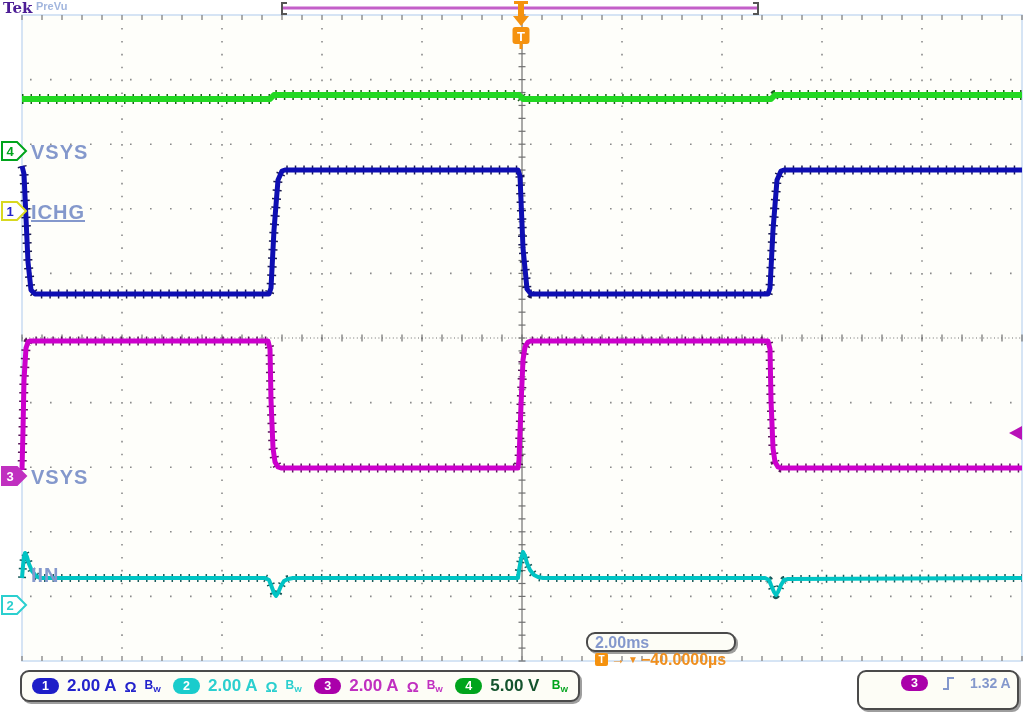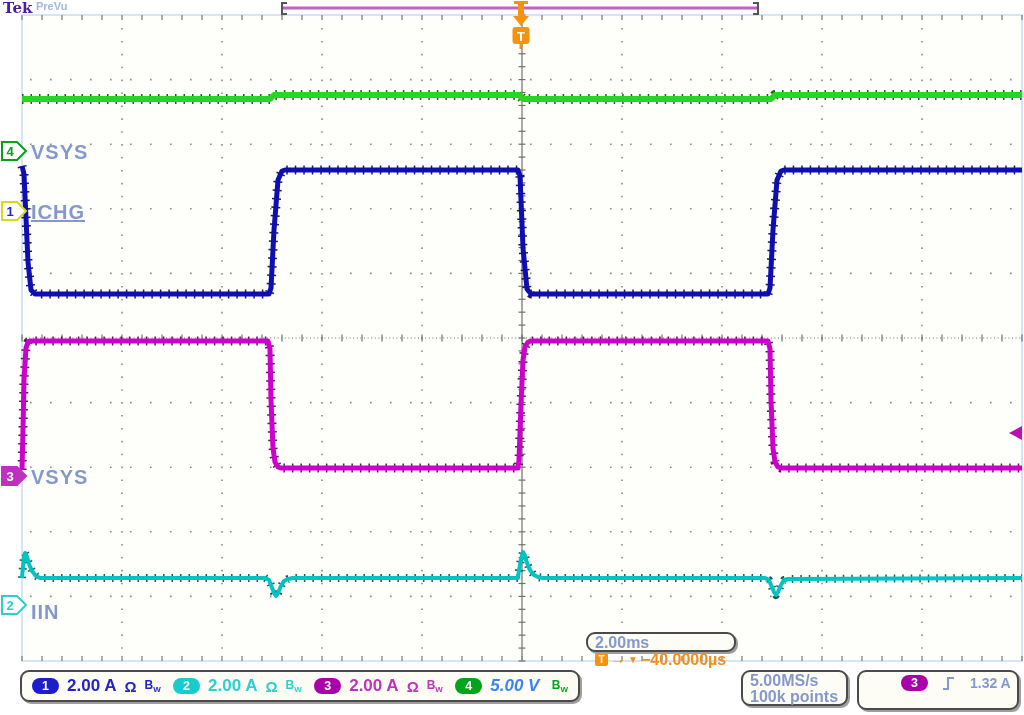--- a/index.html
+++ b/index.html
@@ -298,7 +298,7 @@
       <div class="chlabel" style="left: 31px; top: 141px;">VSYS</div>
       <div class="chlabel" style="left: 31px; top: 201px; text-decoration: underline;">ICHG</div>
       <div class="chlabel" style="left: 31px; top: 466px;">VSYS</div>
-      <div class="chlabel" style="left: 31px; top: 601px;">IIN</div>
+      <div class="chlabel" style="left: 31px; top: 564px;">IIN</div>
     </div>
 
   <div class="rbox box-ch">

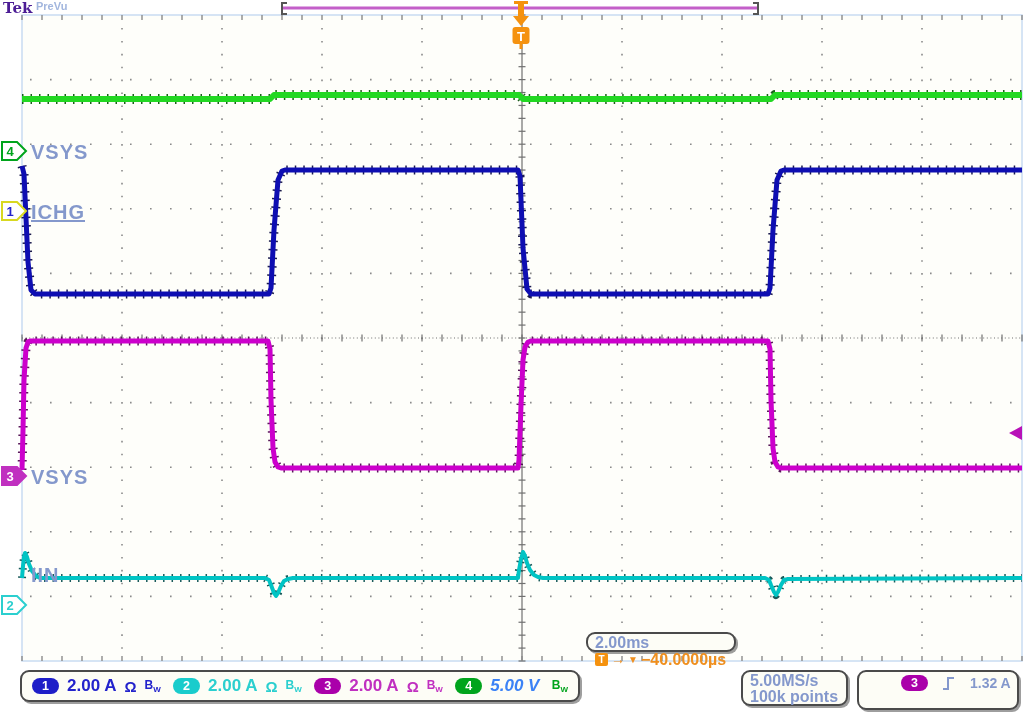--- a/index.html
+++ b/index.html
@@ -325,7 +325,7 @@
       <span class="sp"></span>
     <span class="grp">
       <span class="oval" style="background: rgb(0, 164, 28);">4</span>
-      <span style="color: #3b82f6; font-style: italic;">5.00 V</span>
+      <span style="color: #14532d;">5.00 V</span>
     </span>
       <span class="sp"></span>
     <span class="bw" style="color: rgb(0, 164, 28);"><span>B</span><sub>W</sub></span>

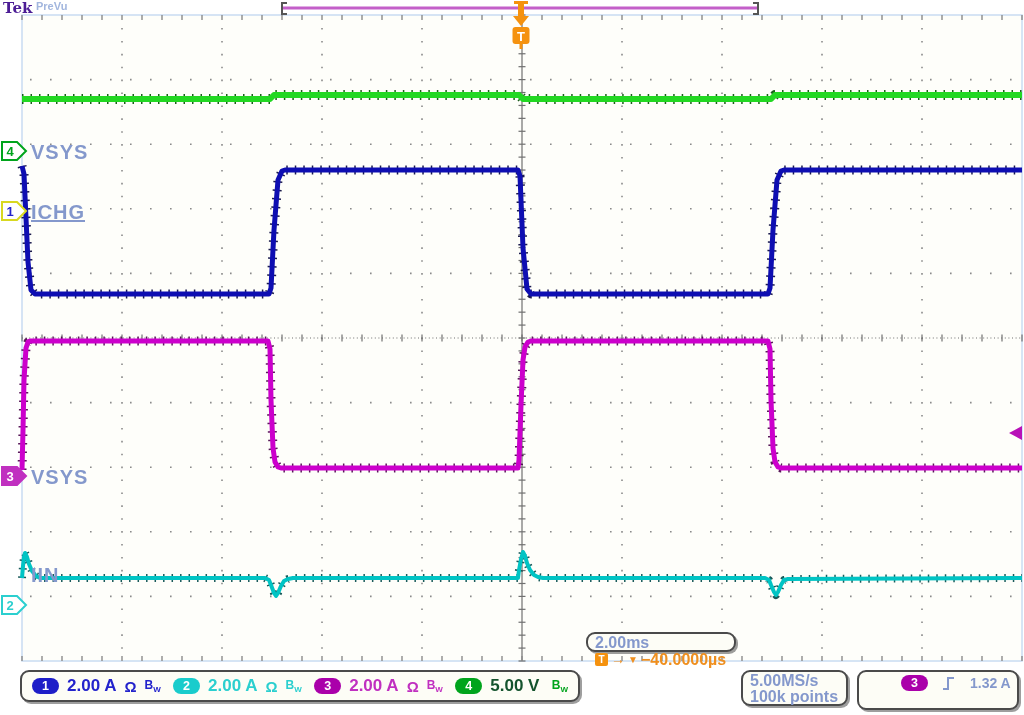--- a/index.html
+++ b/index.html
@@ -341,10 +341,6 @@
     </div>
   </div>
 
-  <div class="rbox box-a">
-    <div class="slate">5.00MS/s</div>
-    <div class="slate">100k points</div>
-  </div>
 
   <div class="rbox box-t">
     <div class="trigline">

